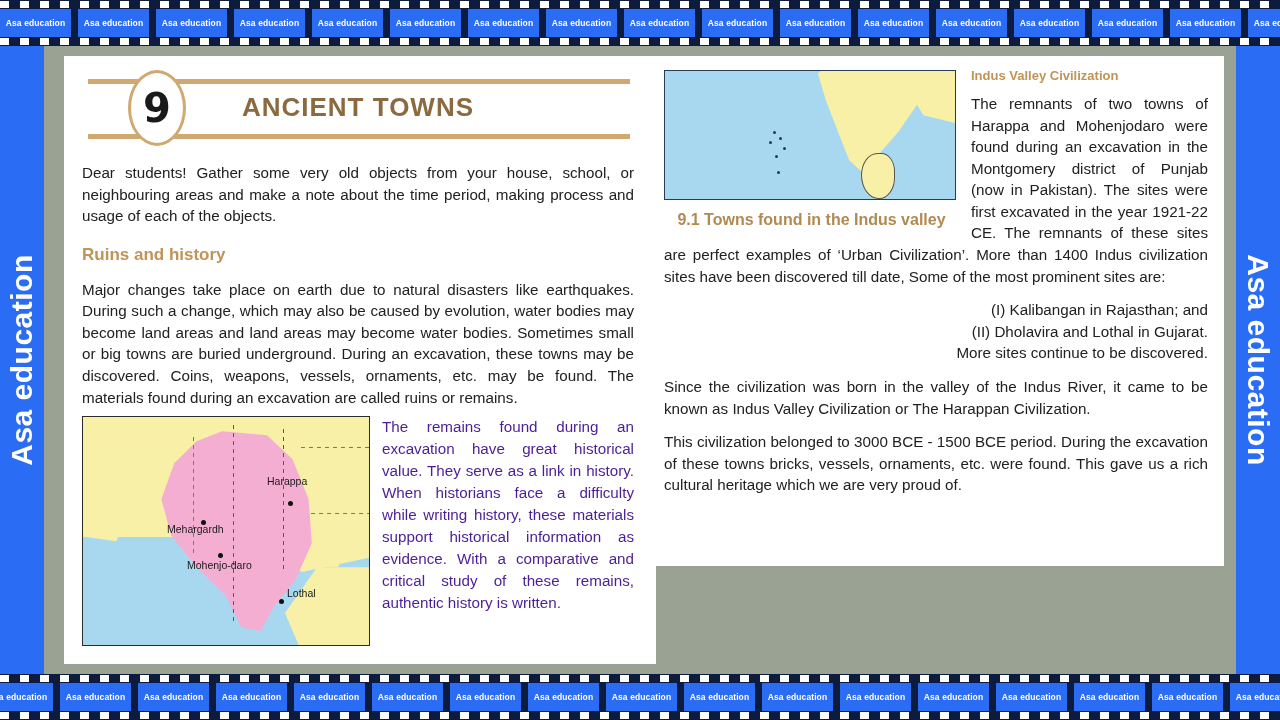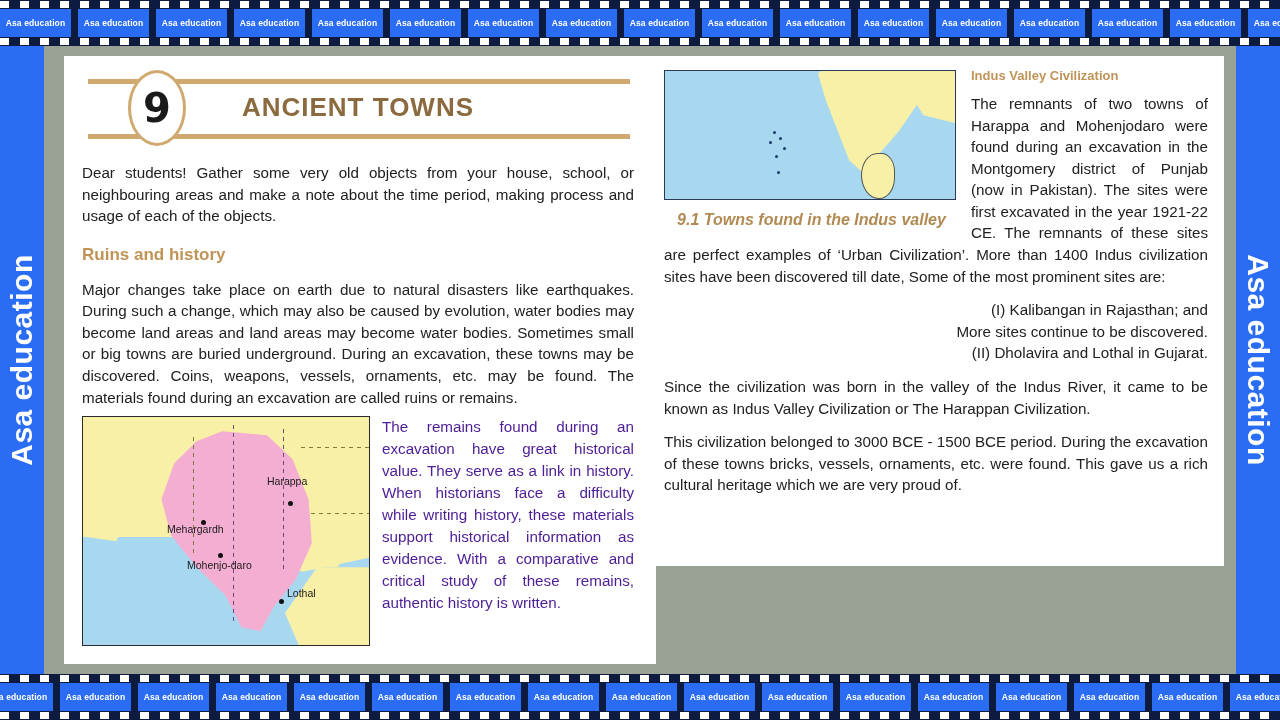--- a/index.html
+++ b/index.html
@@ -155,7 +155,7 @@
   }
   .caption {
     margin-top: 10px; text-align: center;
-    font-size: 16px; font-weight: bold; color: #b08a52; line-height: 1.3; font-style: italic;
+    font-size: 16px; font-weight: bold; color: #b08a52; line-height: 1.3;
   }
   .right-head {
     font-size: 13px; font-weight: bold; color: #c09356;

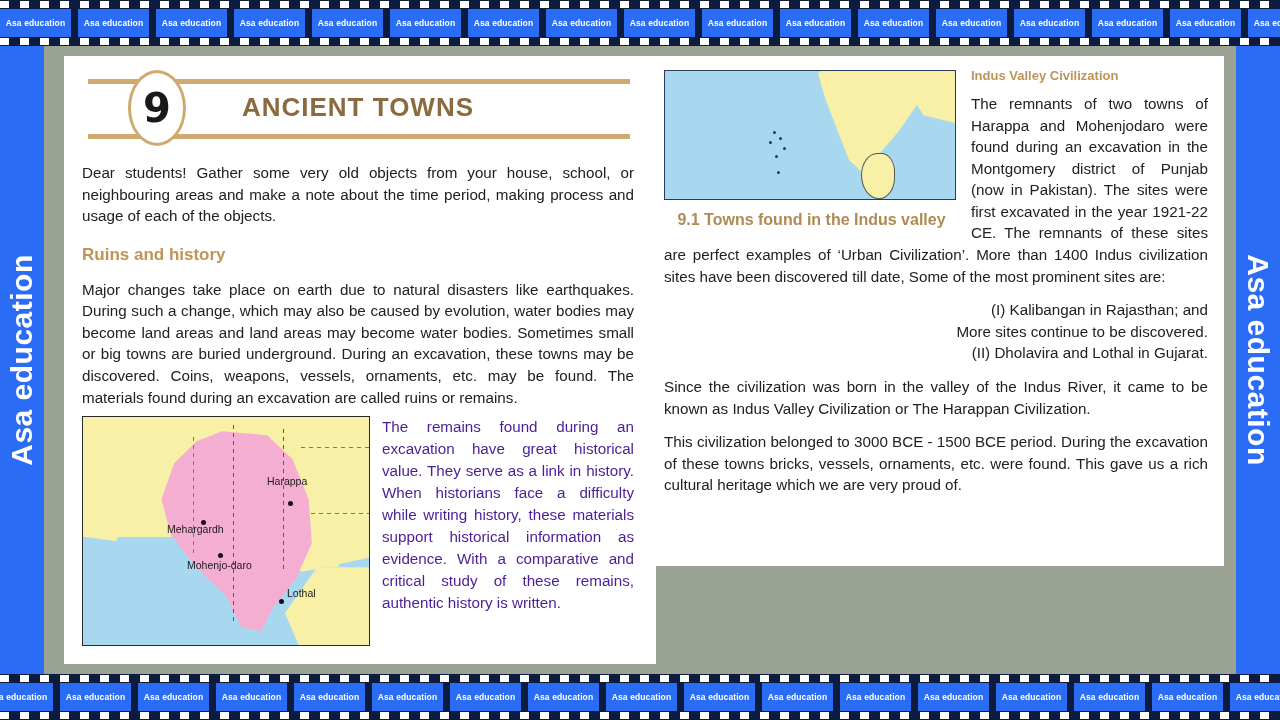--- a/index.html
+++ b/index.html
@@ -333,8 +333,8 @@
 
     <div class="body-text" style="text-align:right;">
       <div class="list-line">(I) Kalibangan in Rajasthan; and</div>
+      <div class="list-line">(II) Dholavira and Lothal in Gujarat.</div>
       <div class="list-line">More sites continue to be discovered.</div>
-      <div class="list-line">(II) Dholavira and Lothal in Gujarat.</div>
     </div>
 
     <div class="gap"></div>

